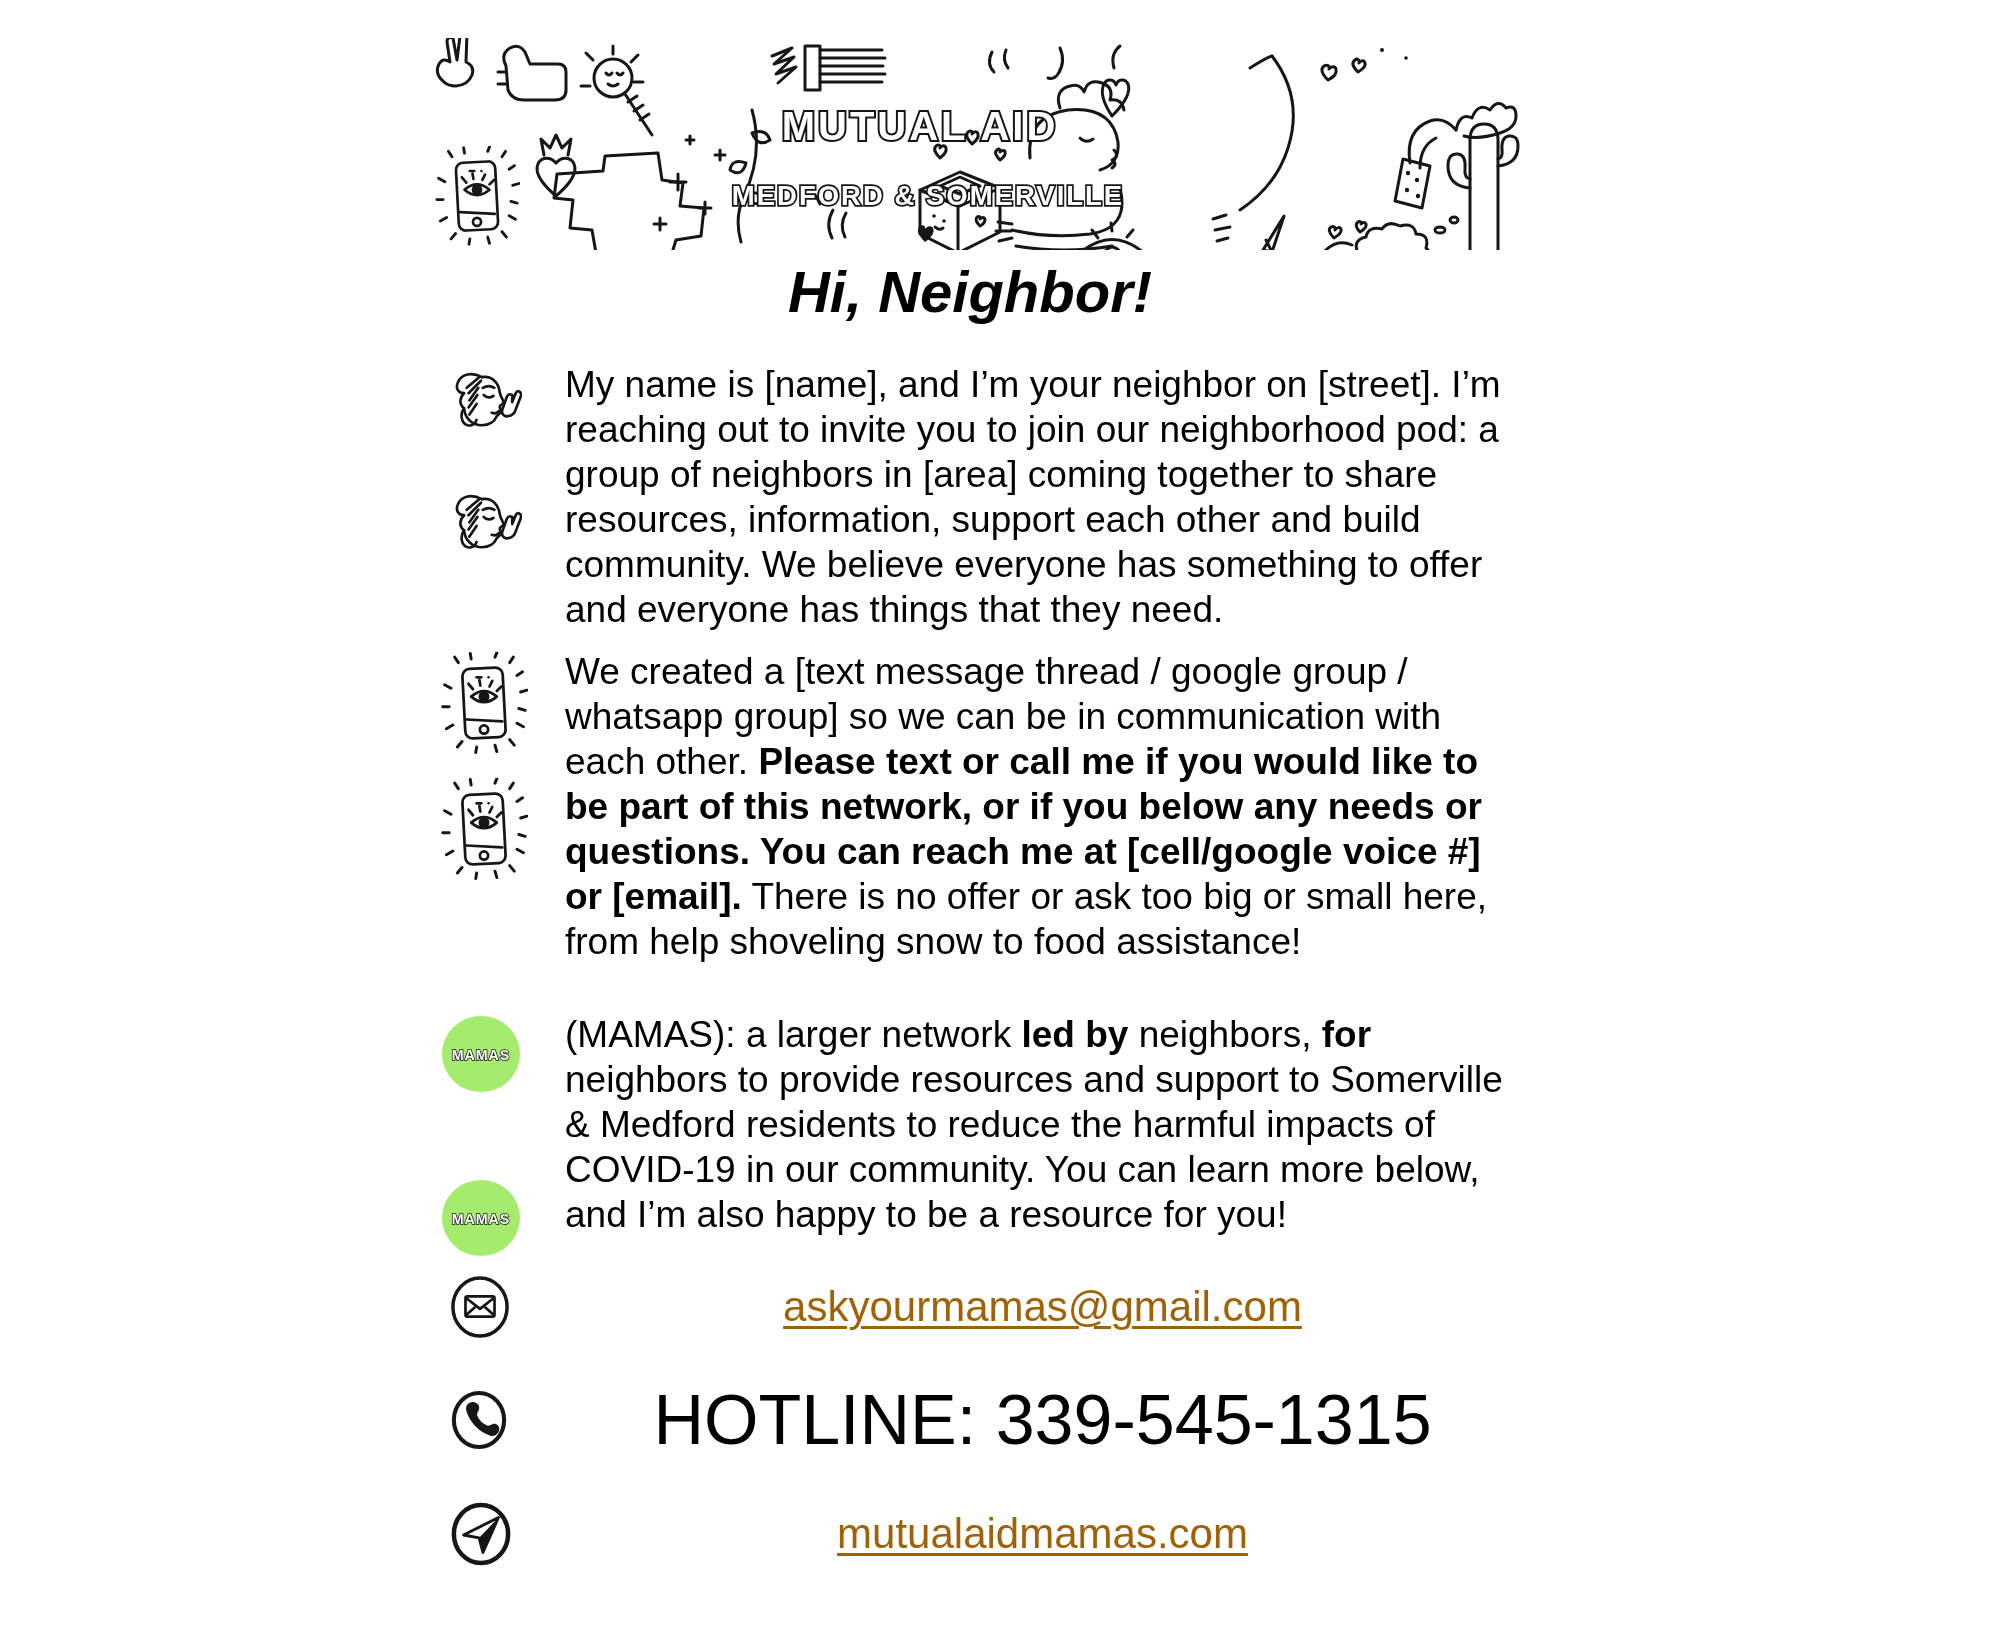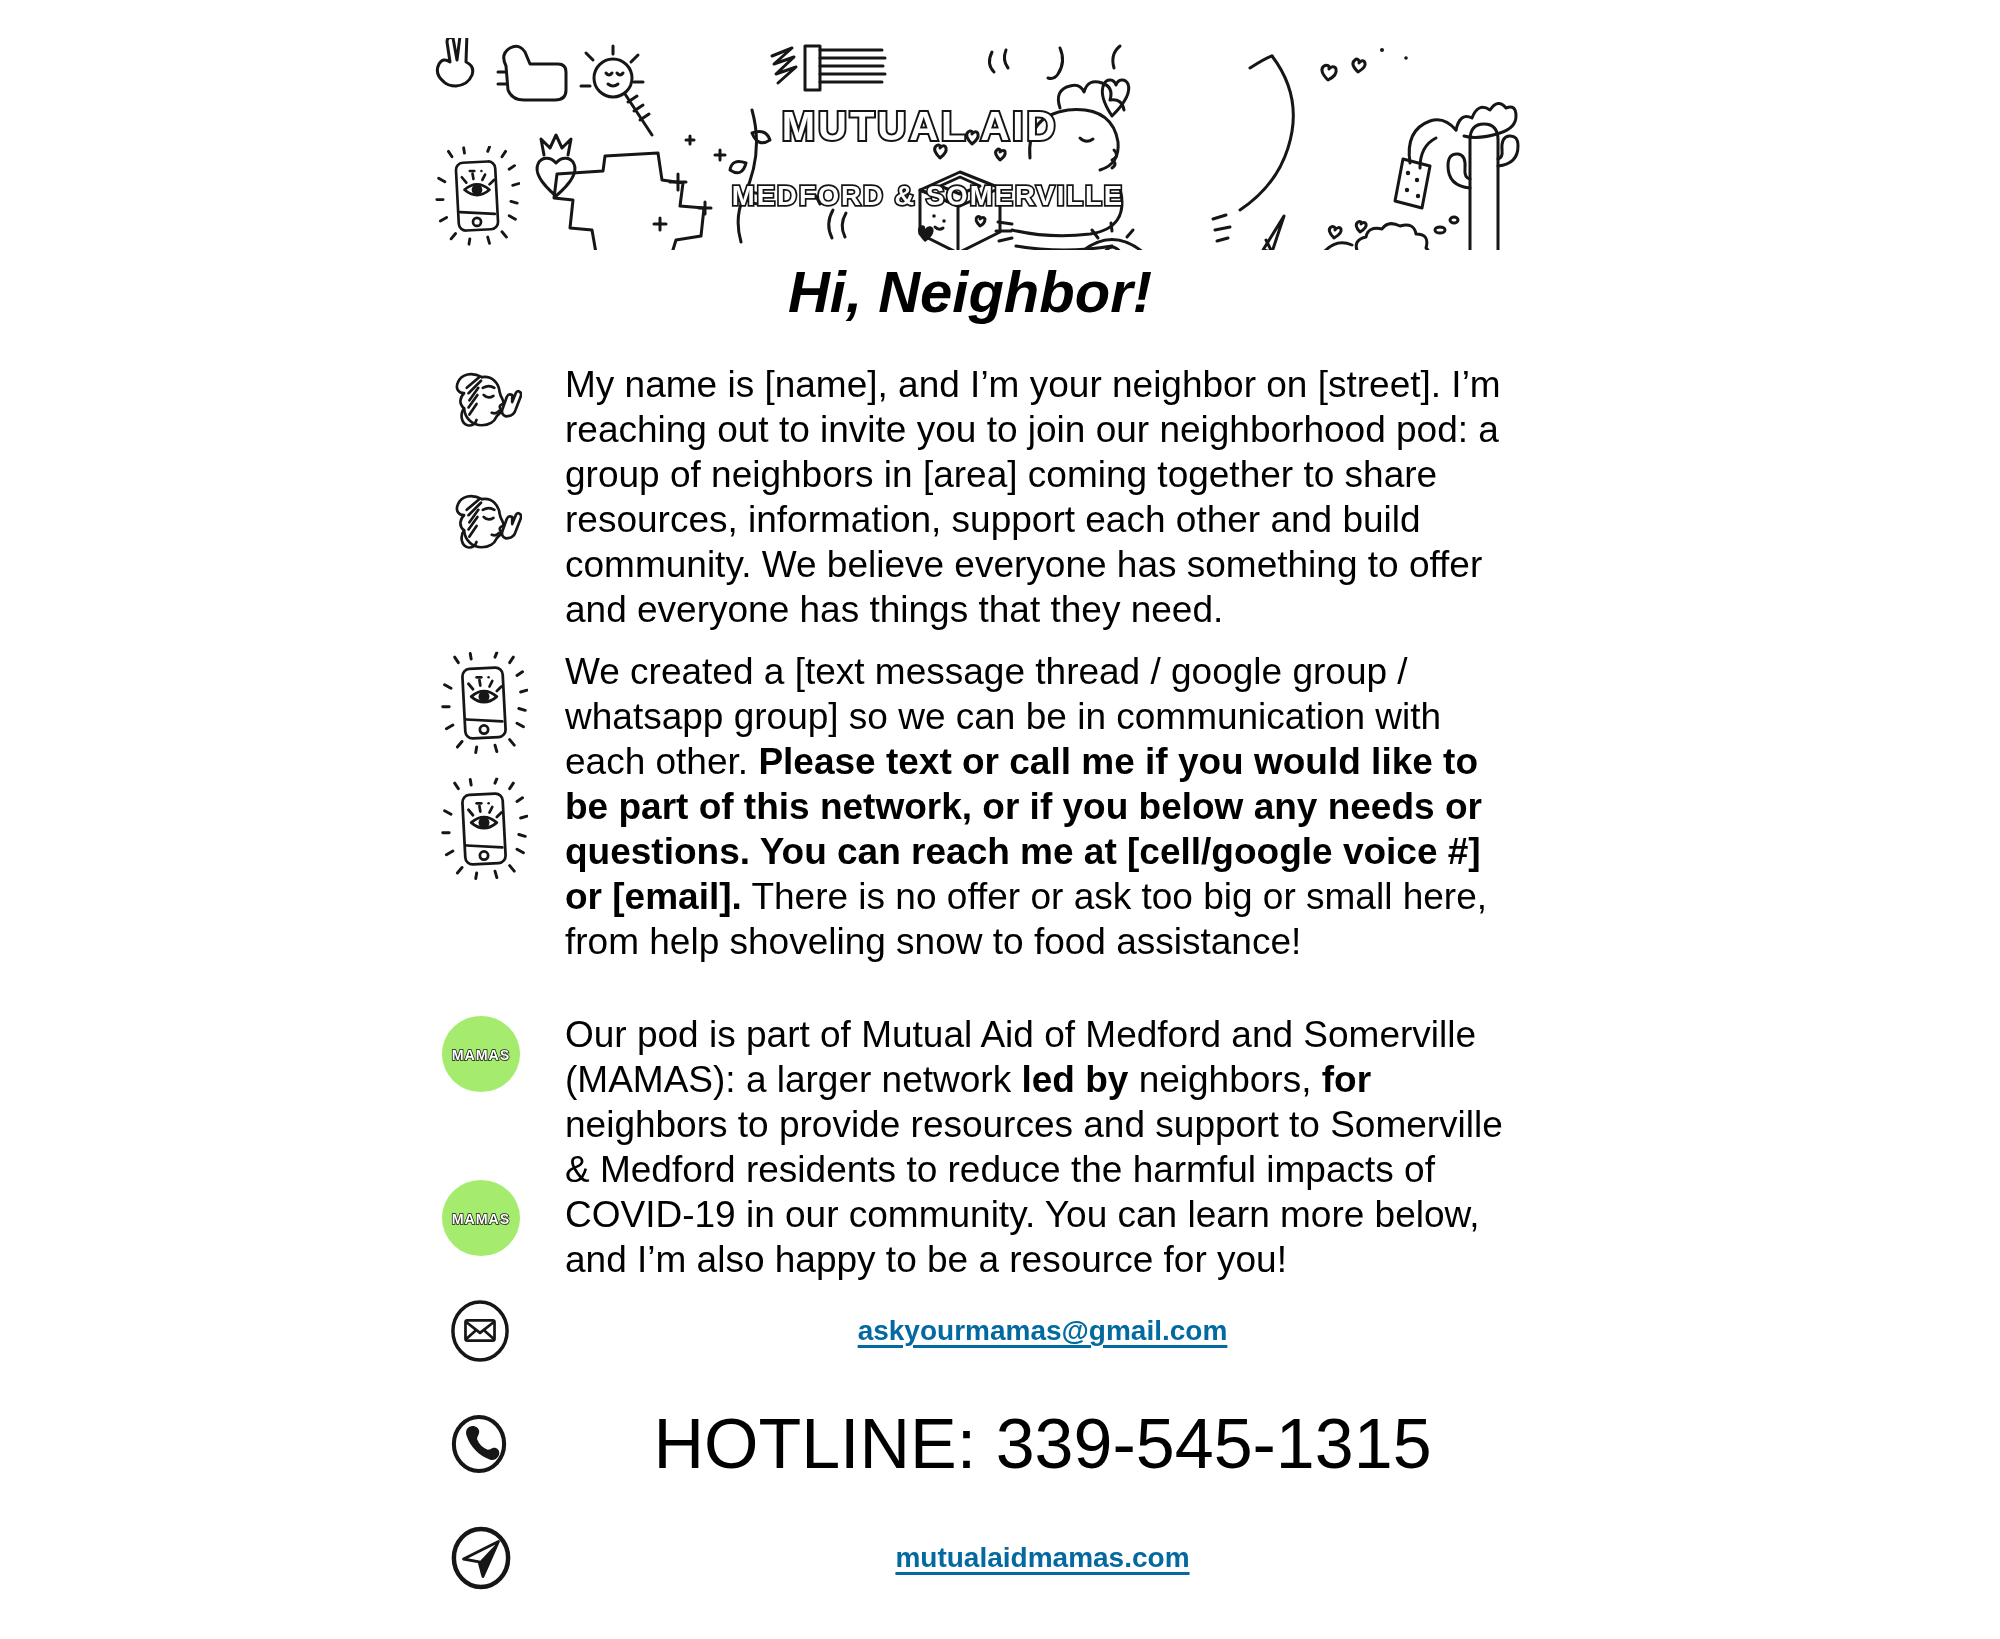--- a/index.html
+++ b/index.html
@@ -275,7 +275,6 @@
         </svg>
     </div>
     <div class="ptext">
-        <div class="tline"><span>Our pod is part of Mutual Aid of Medford and Somerville</span></div>
         <div class="tline"><span>(MAMAS): a larger network </span><span class="b">led by</span><span> neighbors, </span><span class="b">for</span></div>
         <div class="tline"><span>neighbors to provide resources and support to Somerville</span></div>
         <div class="tline"><span>&amp; Medford residents to reduce the harmful impacts of</span></div>

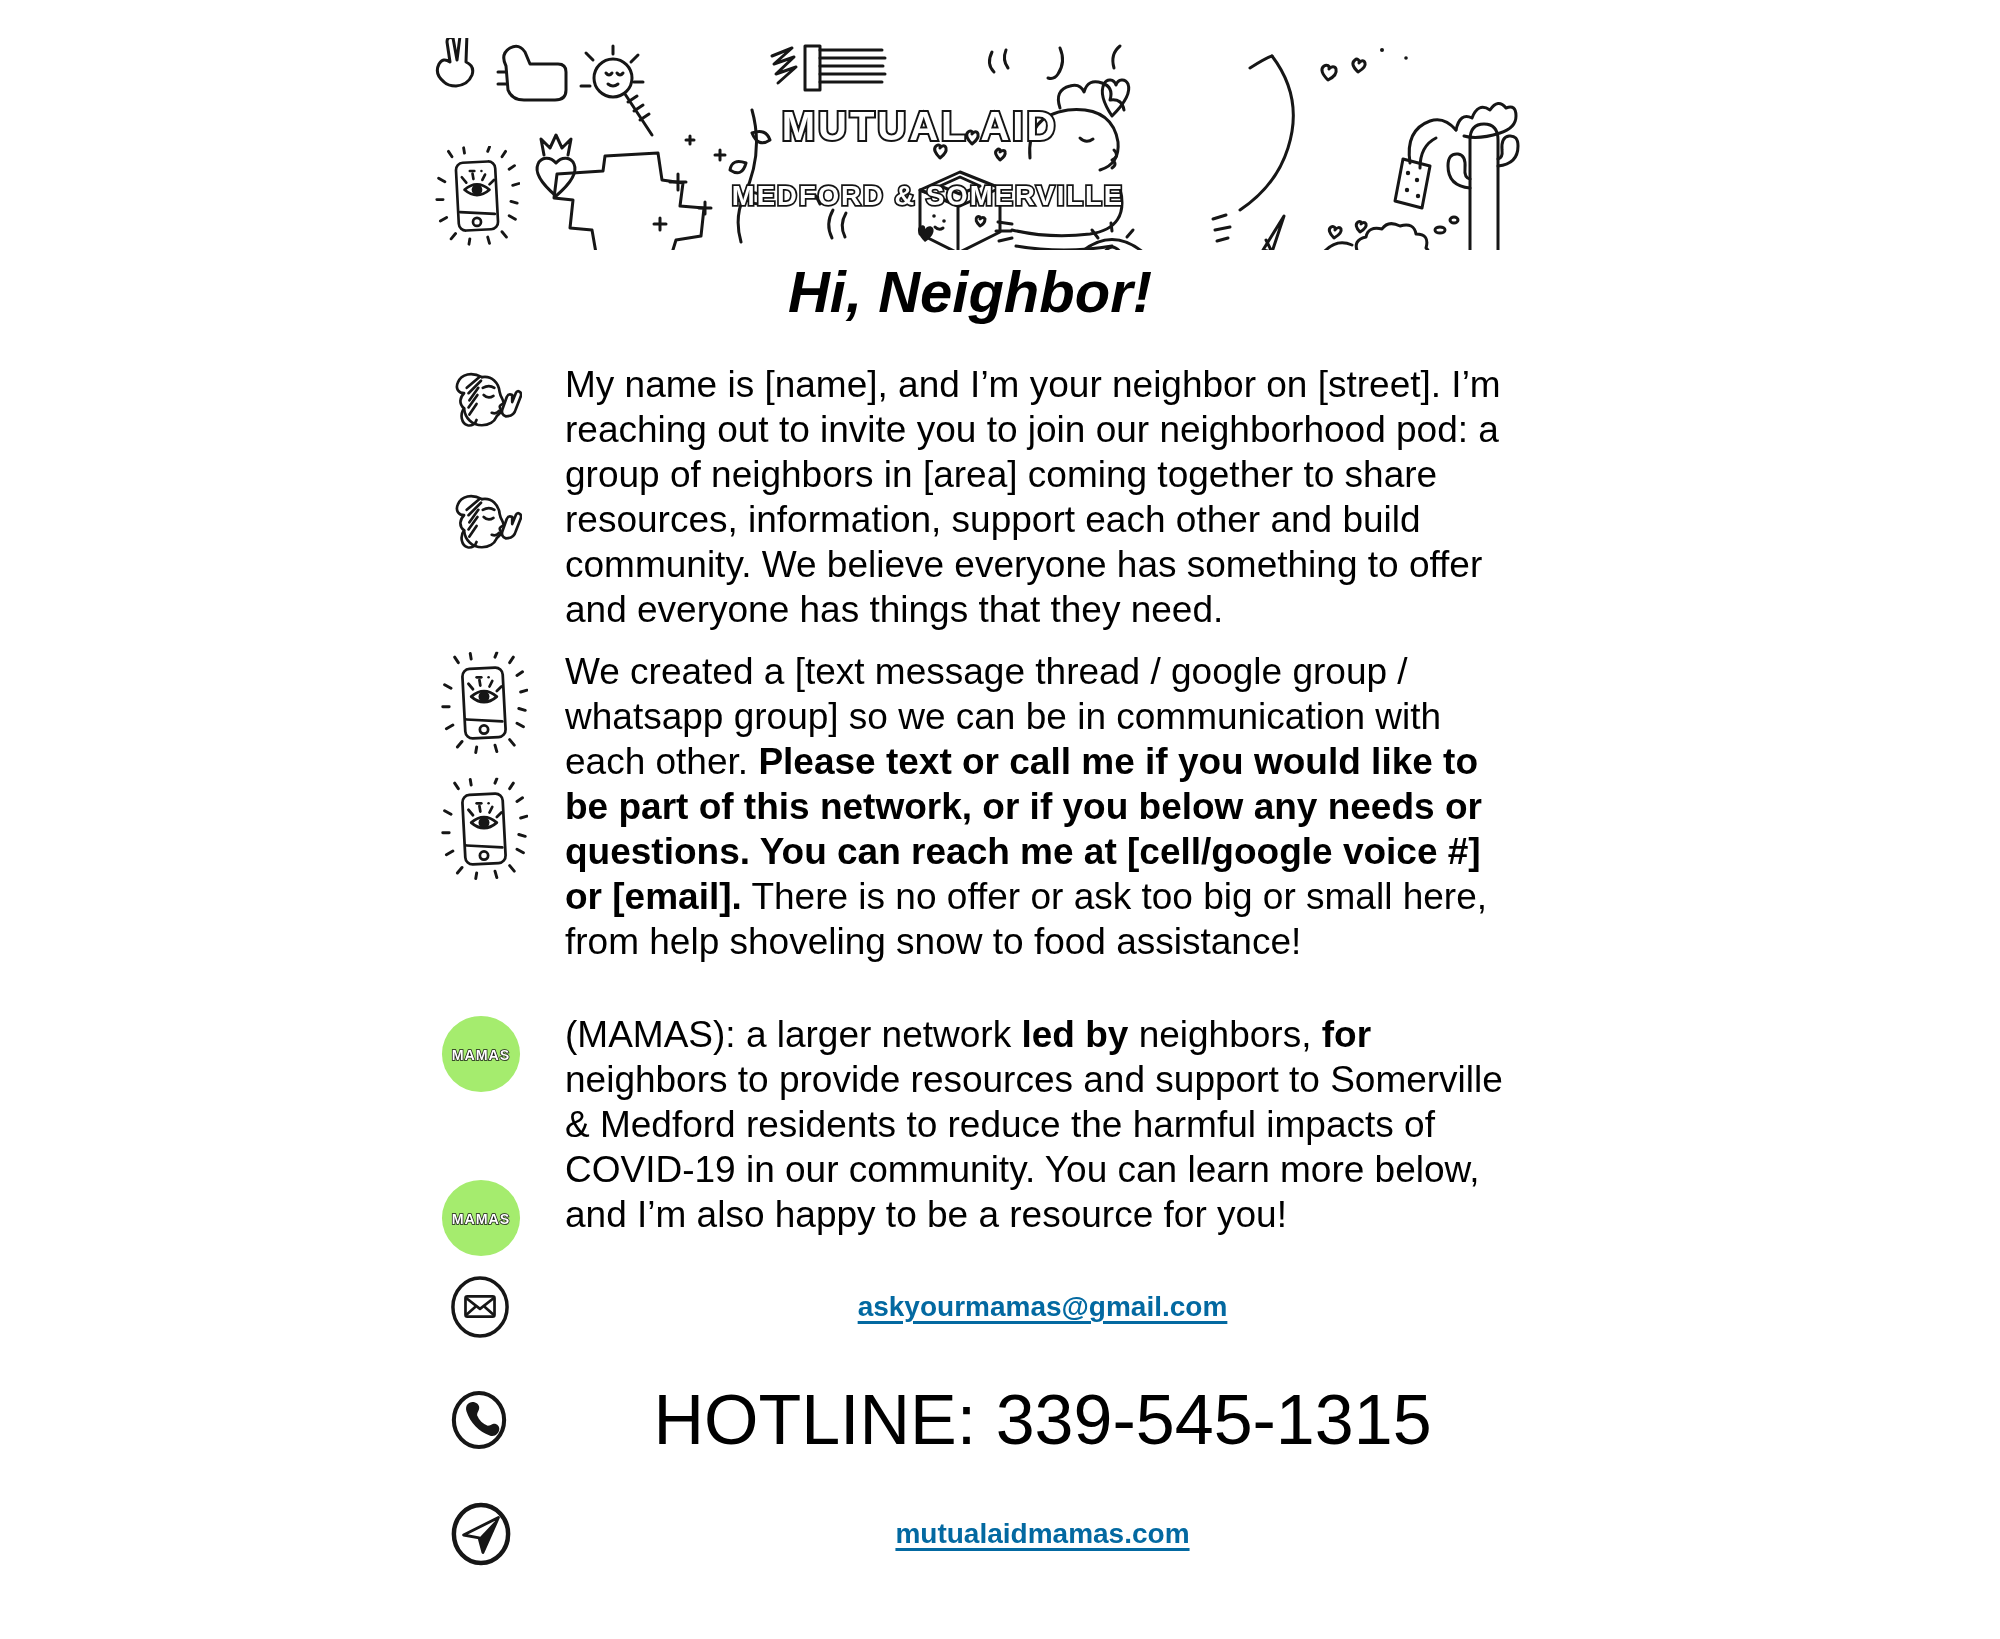--- a/index.html
+++ b/index.html
@@ -44,7 +44,7 @@
   .crow.website-row { margin-top:42px; }
   .cicon { width:145px; box-sizing:border-box; padding-left:30px; display:flex; }
   .ctext { width:955px; text-align:center; }
-  .link { color:#0369a1; font-weight:bold; font-size:28px; text-decoration:underline;
+  .link { color:#a16207; font-weight:normal; font-size:42px; text-decoration:underline;
           text-decoration-thickness:3px; text-underline-offset:5px; cursor:pointer; }
   .hotline { font-size:70px; font-weight:400; }
 </style>

